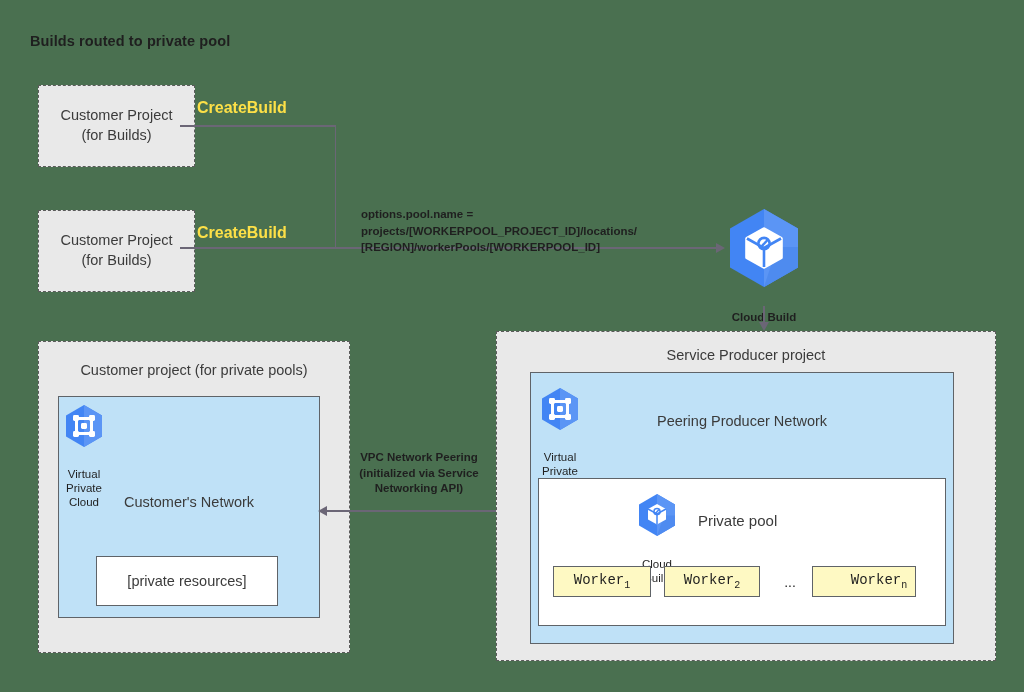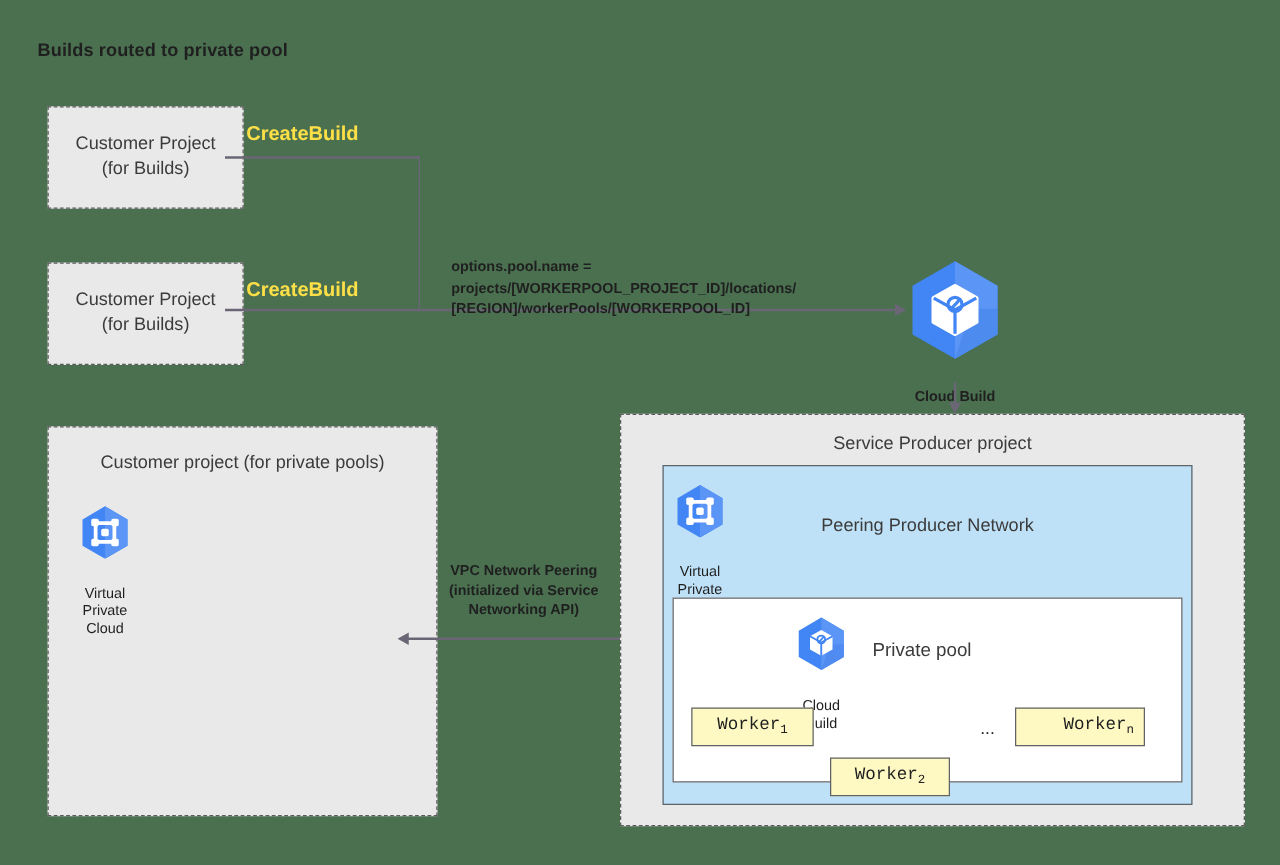--- a/index.html
+++ b/index.html
@@ -256,6 +256,9 @@
     <div class="region-title" style="top:20px;">Customer project (for private pools)</div>
   </div>
 
+  <div class="abs network-box" id="customers-network">
+    <div class="network-title" style="left:0; right:0; top:97px;">Customer's Network</div>
+  </div>
 
   <div class="hex-wrap" style="left:60px; top:403px; width:48px;">
     <svg width="48" height="44" viewBox="0 0 48 44">

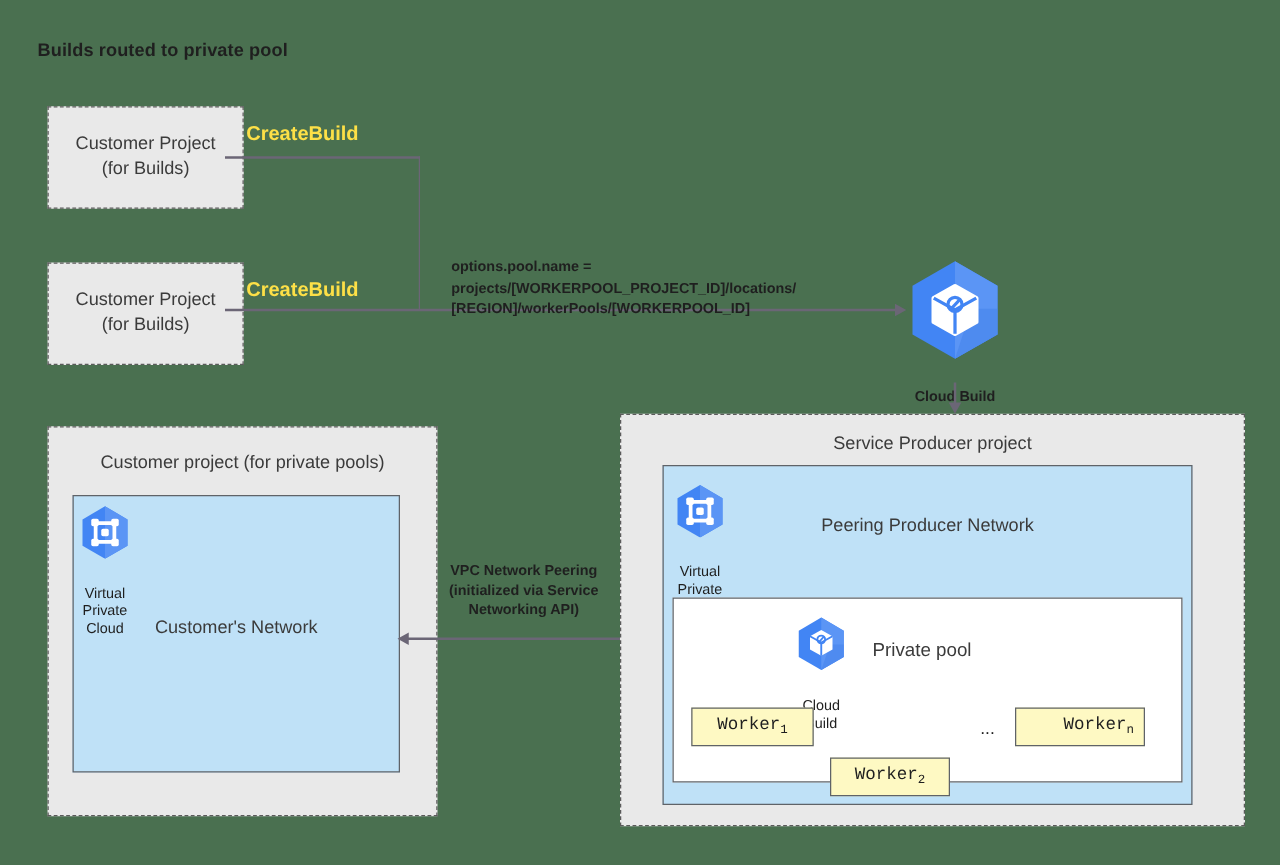--- a/index.html
+++ b/index.html
@@ -281,6 +281,9 @@
 Cloud</div>
   </div>
 
+  <div class="abs white-box" id="private-resources-box">
+    <span>[private resources]</span>
+  </div>
 
   <div class="abs" id="peering-label">VPC Network Peering (initialized via Service Networking API)</div>
 

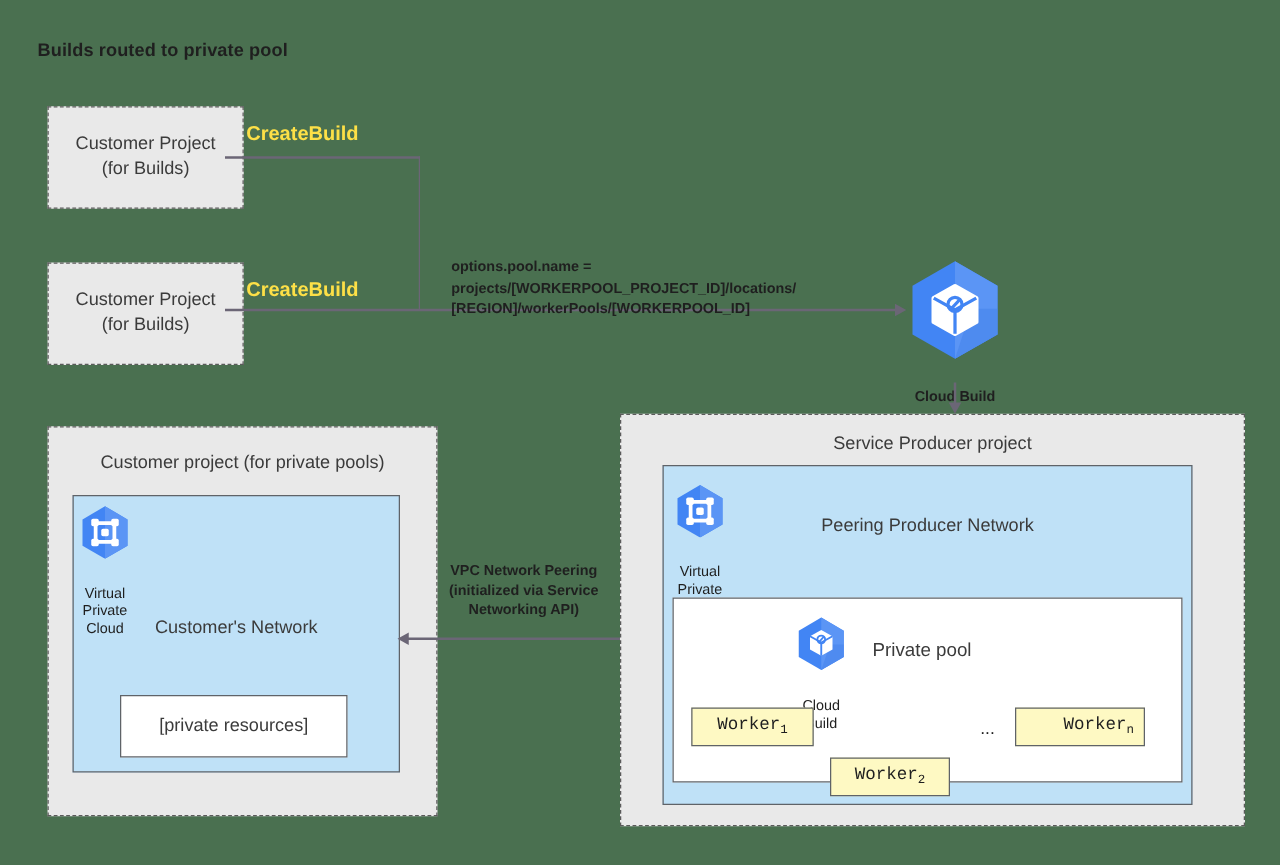--- a/index.html
+++ b/index.html
@@ -183,7 +183,7 @@
   }
   .worker-box sub { font-size: 10px; }
   #worker-1 { left: 553px; top: 566px; width: 98px; }
-  #worker-2 { left: 664px; top: 566px; width: 96px; margin-top: 40px; }
+  #worker-2 { left: 664px; top: 566px; width: 96px; }
   #worker-ellipsis {
     left: 778px; top: 566px; width: 24px; height: 31px;
     display: flex; align-items: center; justify-content: center;

